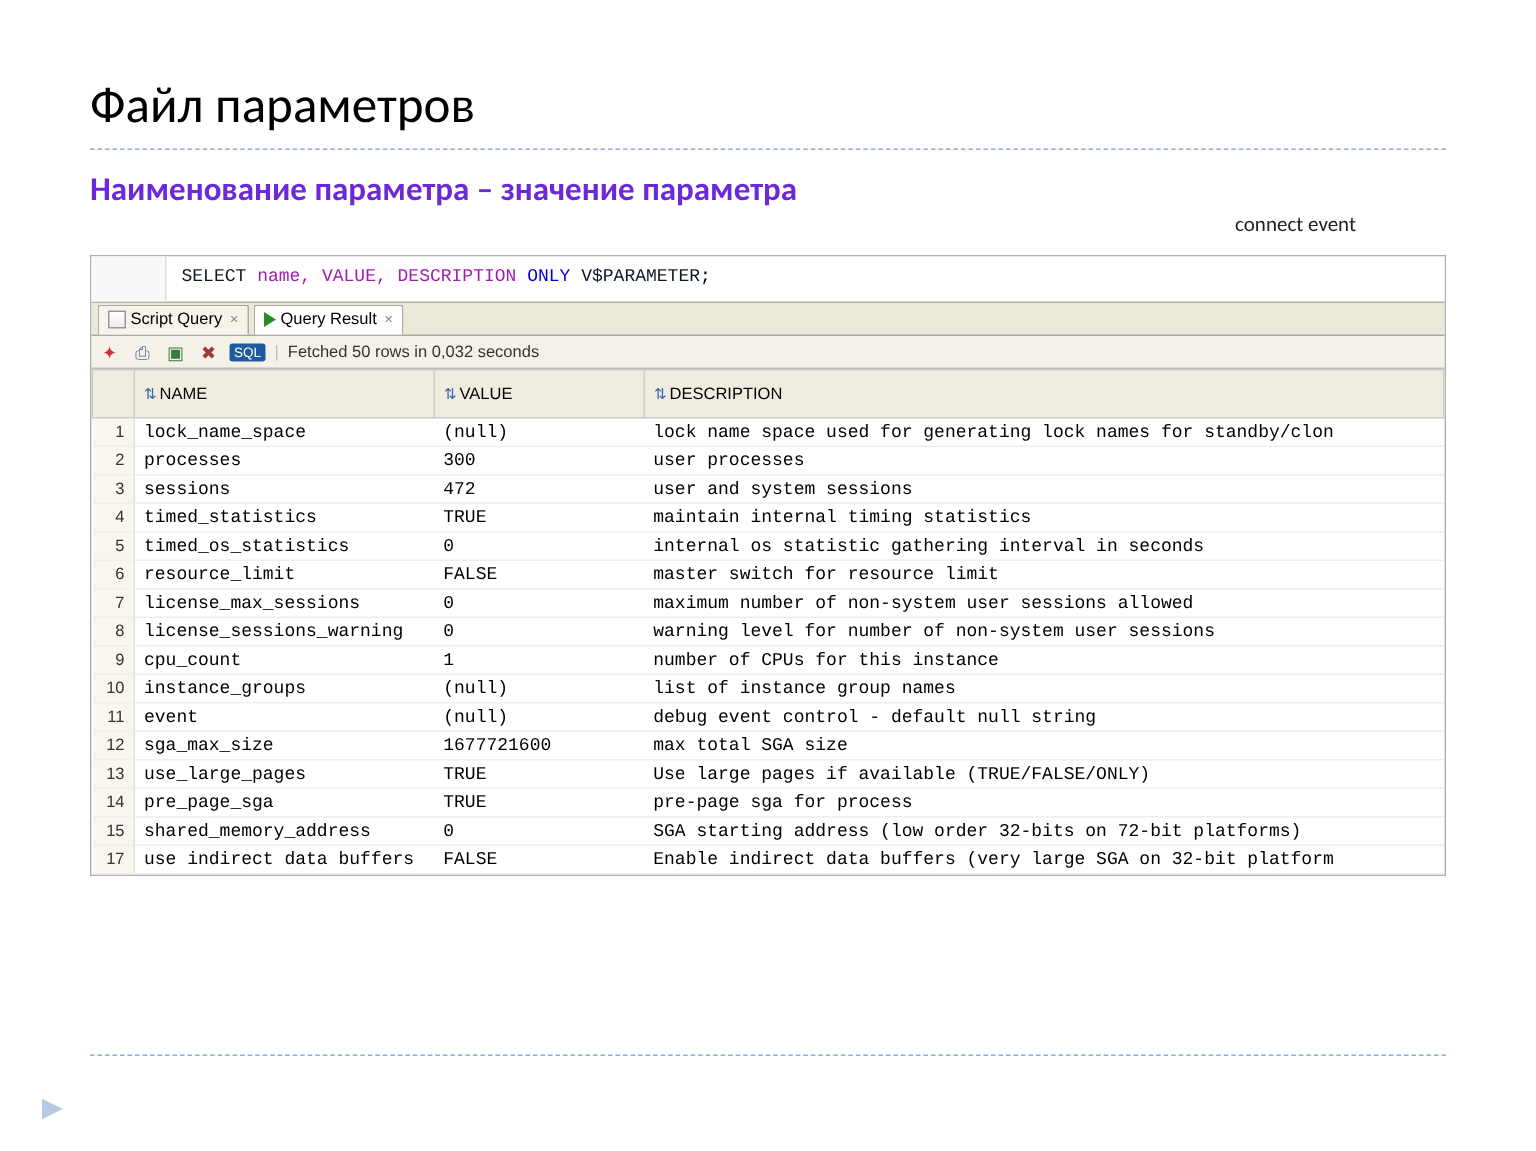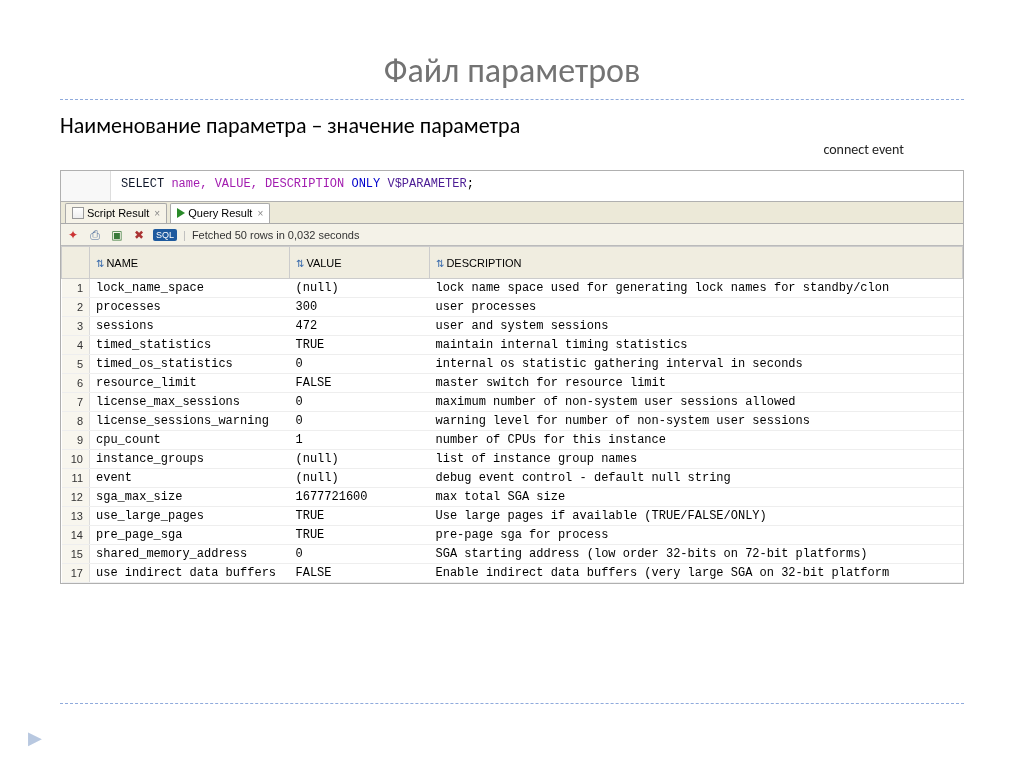--- a/index.html
+++ b/index.html
@@ -16,10 +16,9 @@
   }
   .title {
     font-size: 34px;
-    color: #737373;
+    color: #000000;
     font-weight: 400;
     margin: 0 0 8px 0;
-    text-align: center;
   }
   .dashed-line {
     border: none;

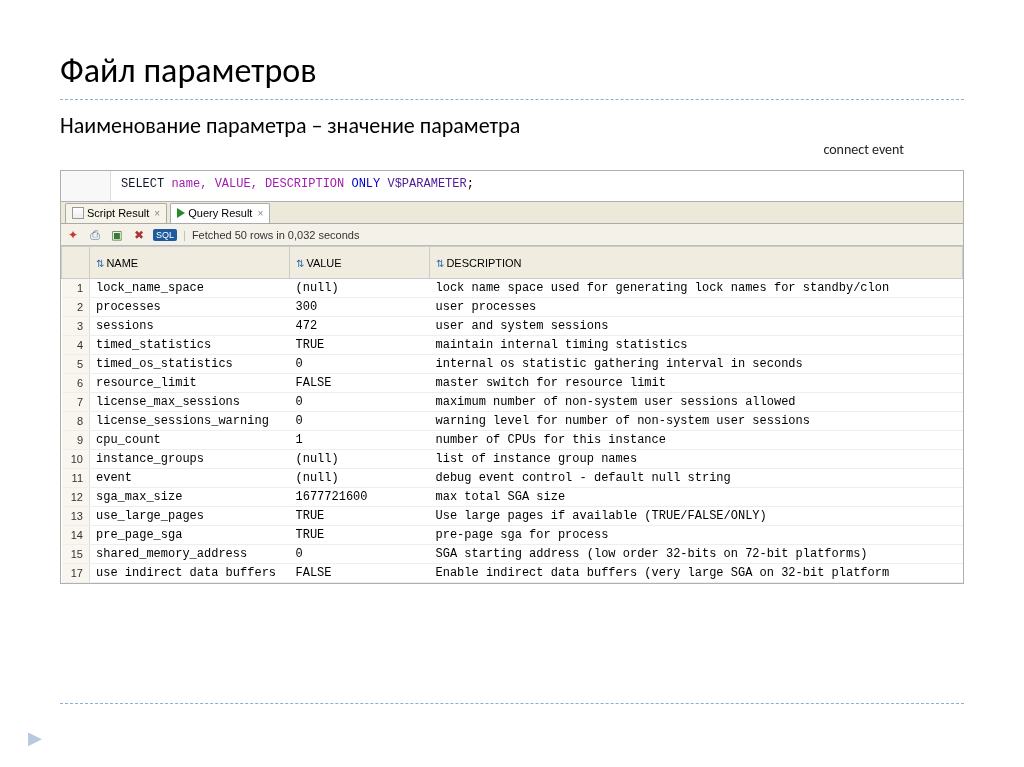--- a/index.html
+++ b/index.html
@@ -27,9 +27,9 @@
   }
   .subtitle {
     font-size: 22px;
-    color: #000000;
+    color: #6d28d9;
     margin: 6px 0 0 0;
-    font-weight: 400;
+    font-weight: 700;
   }
   .connect-label {
     font-size: 14px;

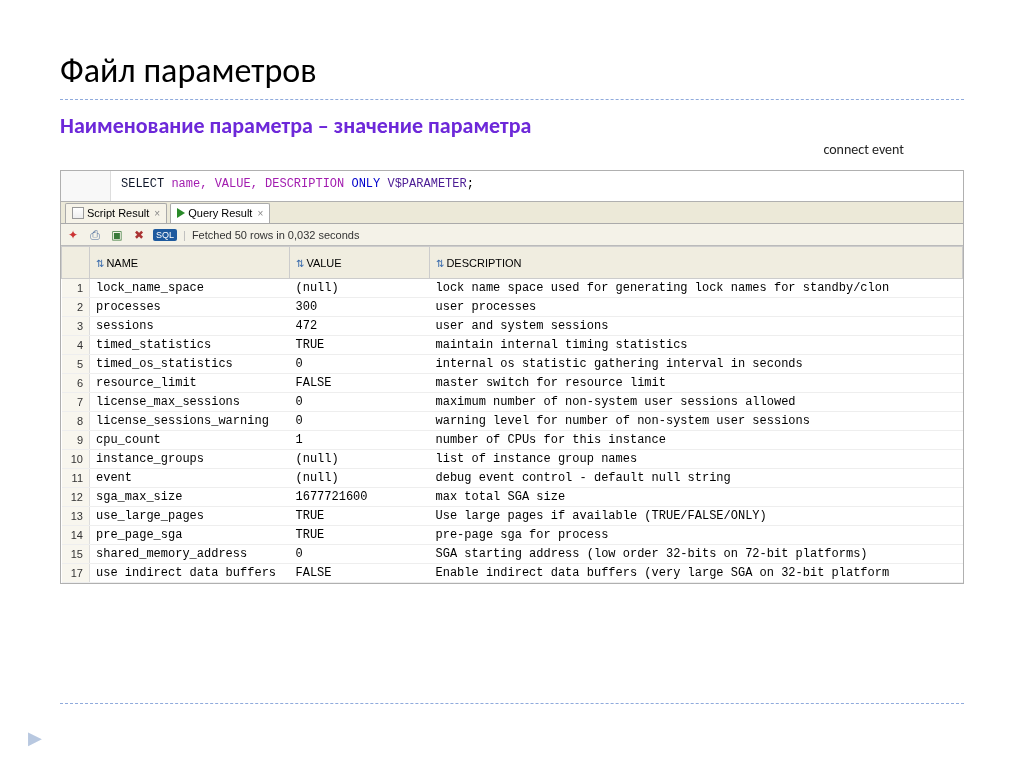--- a/index.html
+++ b/index.html
@@ -62,7 +62,7 @@
   .kw-select { color: #0f172a; margin-top: 16px; }
   .kw-col { color: #a21caf; }
   .kw-from { color: #0000cc; }
-  .kw-tbl { color: #4c1d95; }
+  .kw-tbl { color: #0f172a; }
   .tabs {
     display: flex;
     background: #ece9d8;

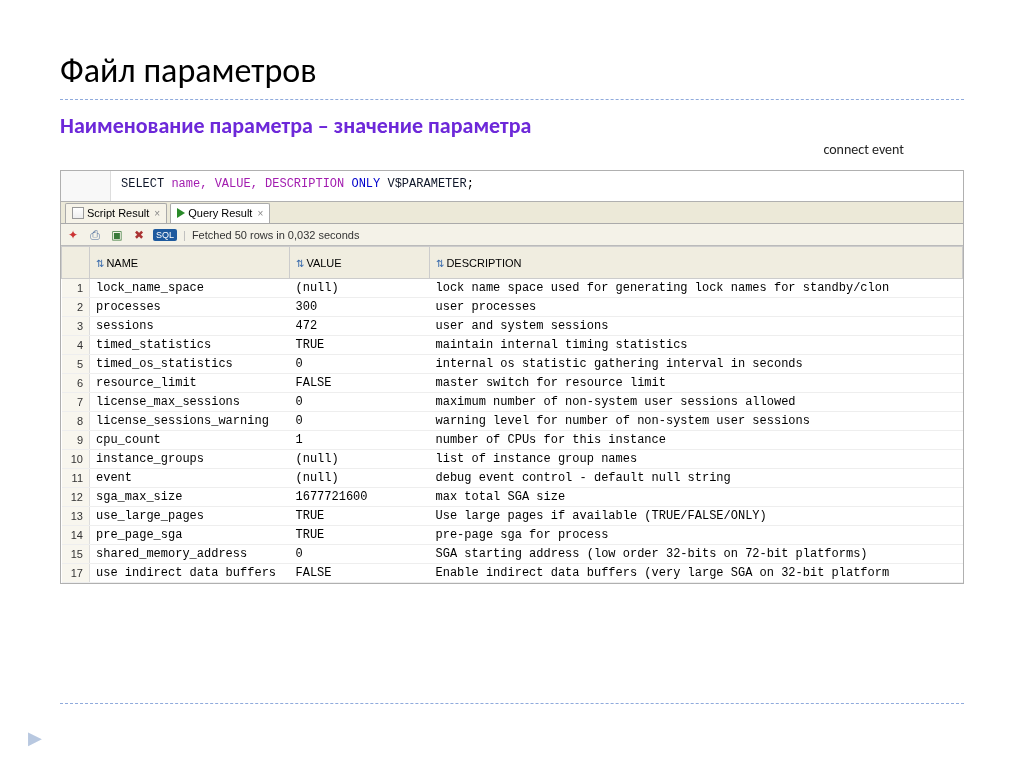--- a/index.html
+++ b/index.html
@@ -212,7 +212,7 @@
     <div class="tabs">
       <div class="tab">
         <span class="icon-script"></span>
-        <span>Script Result</span>
+        <span>Script Query</span>
         <span class="close-x">×</span>
       </div>
       <div class="tab active">

